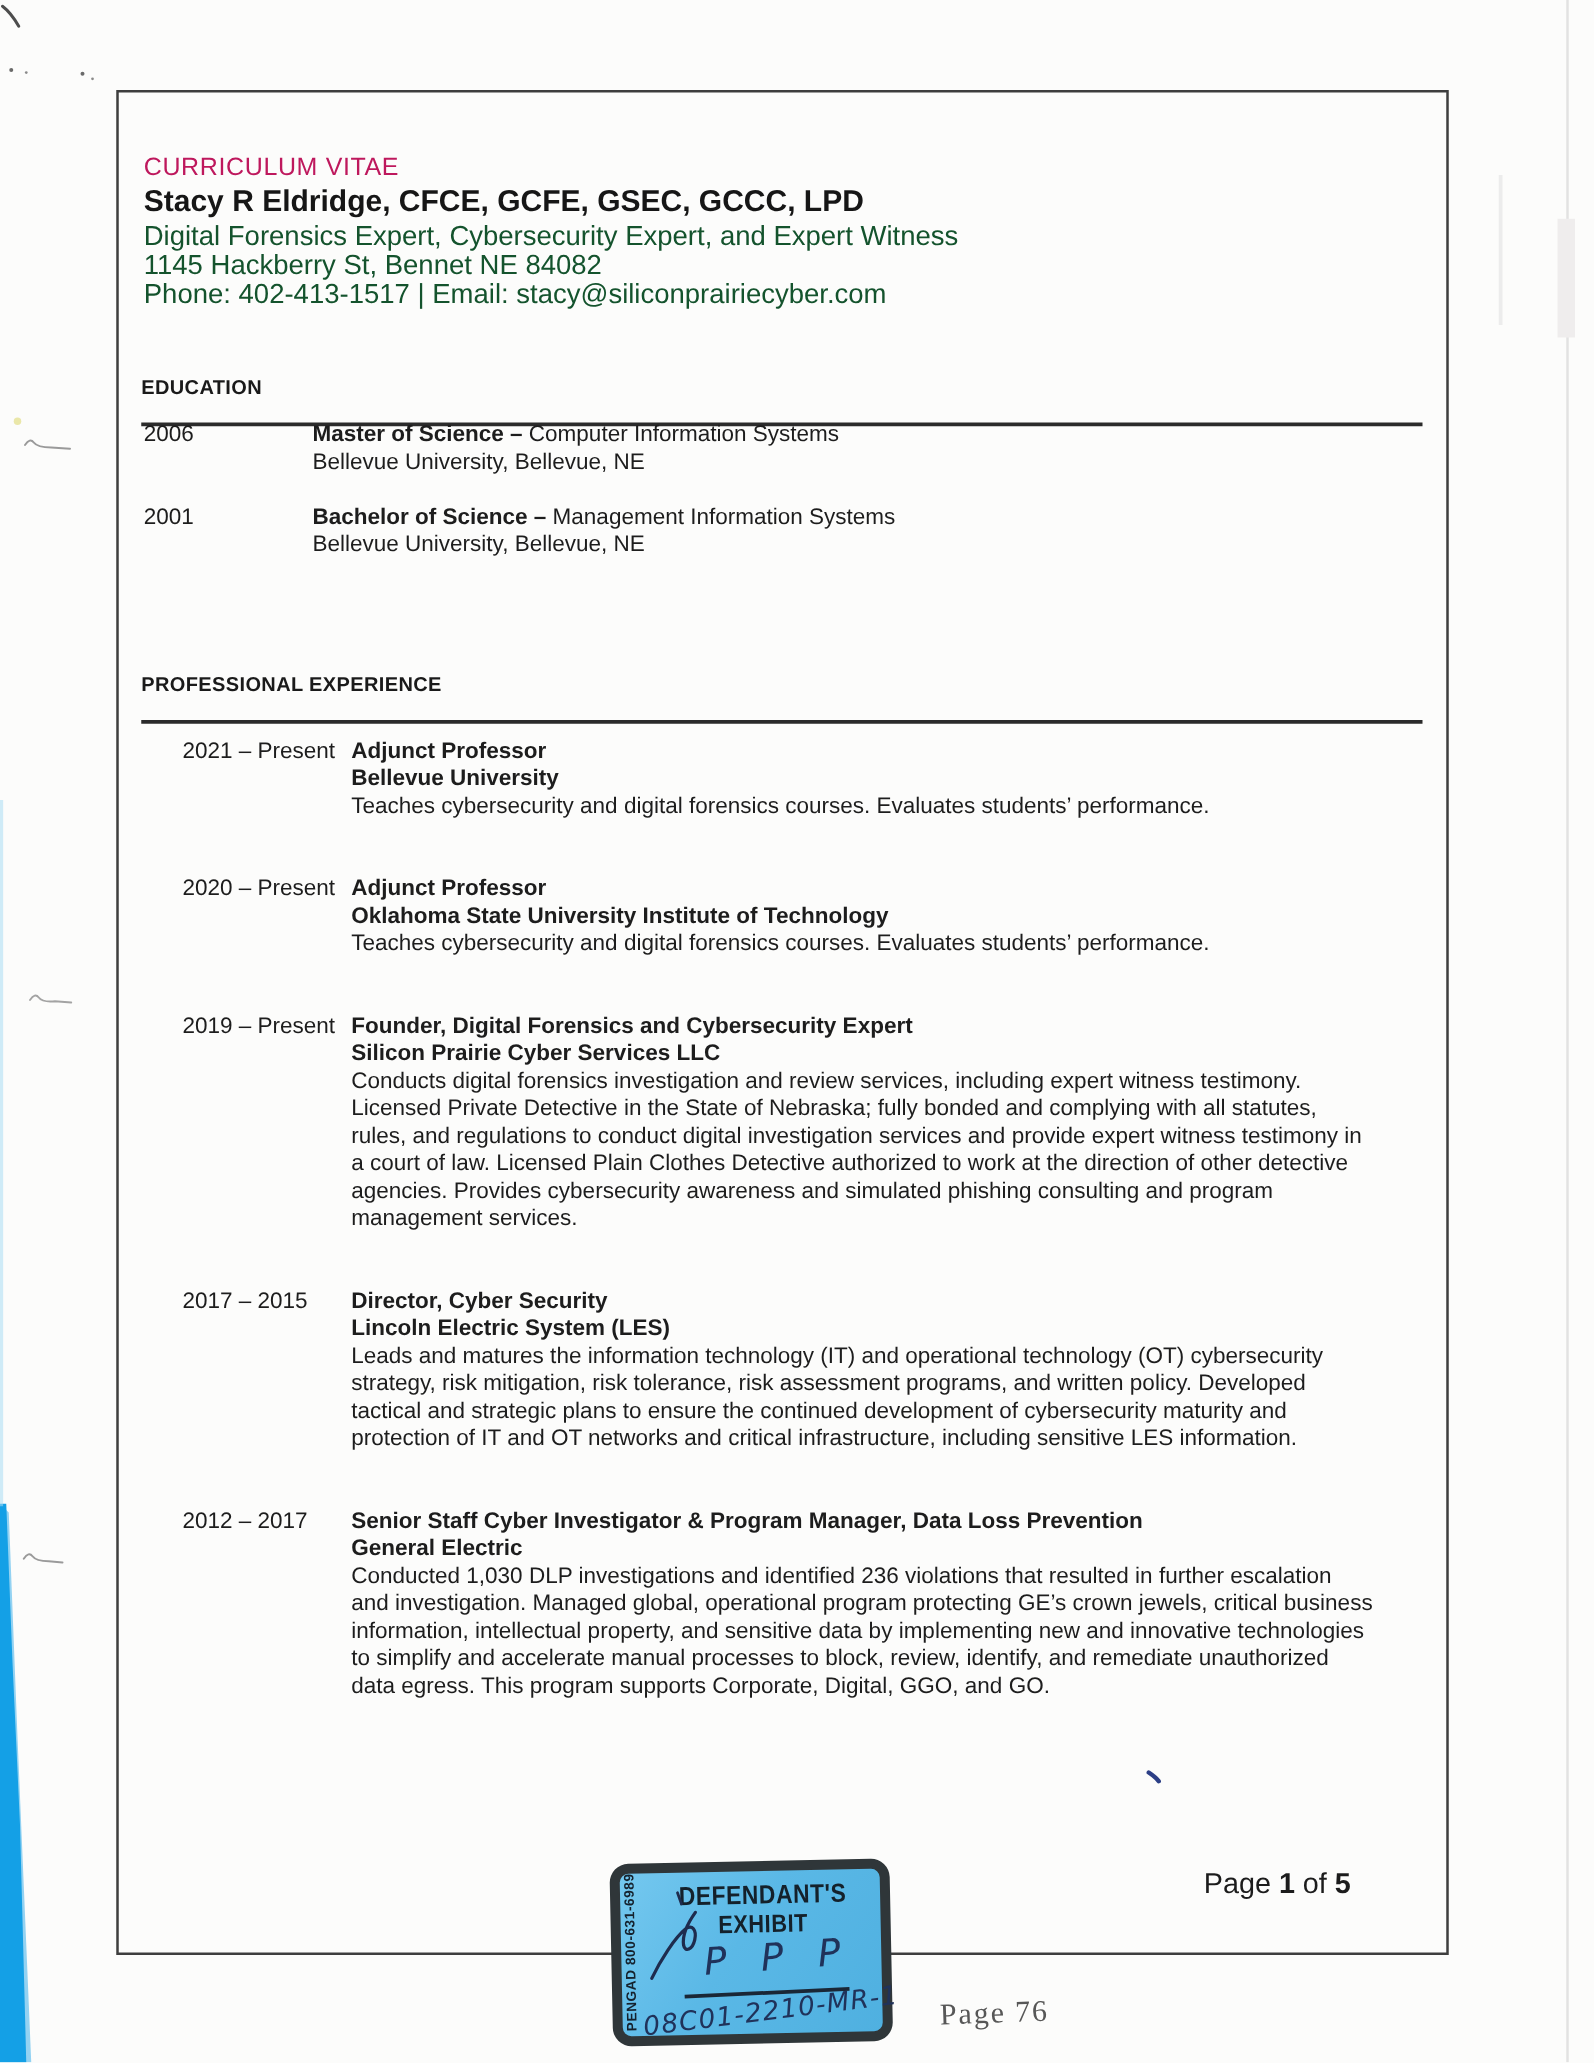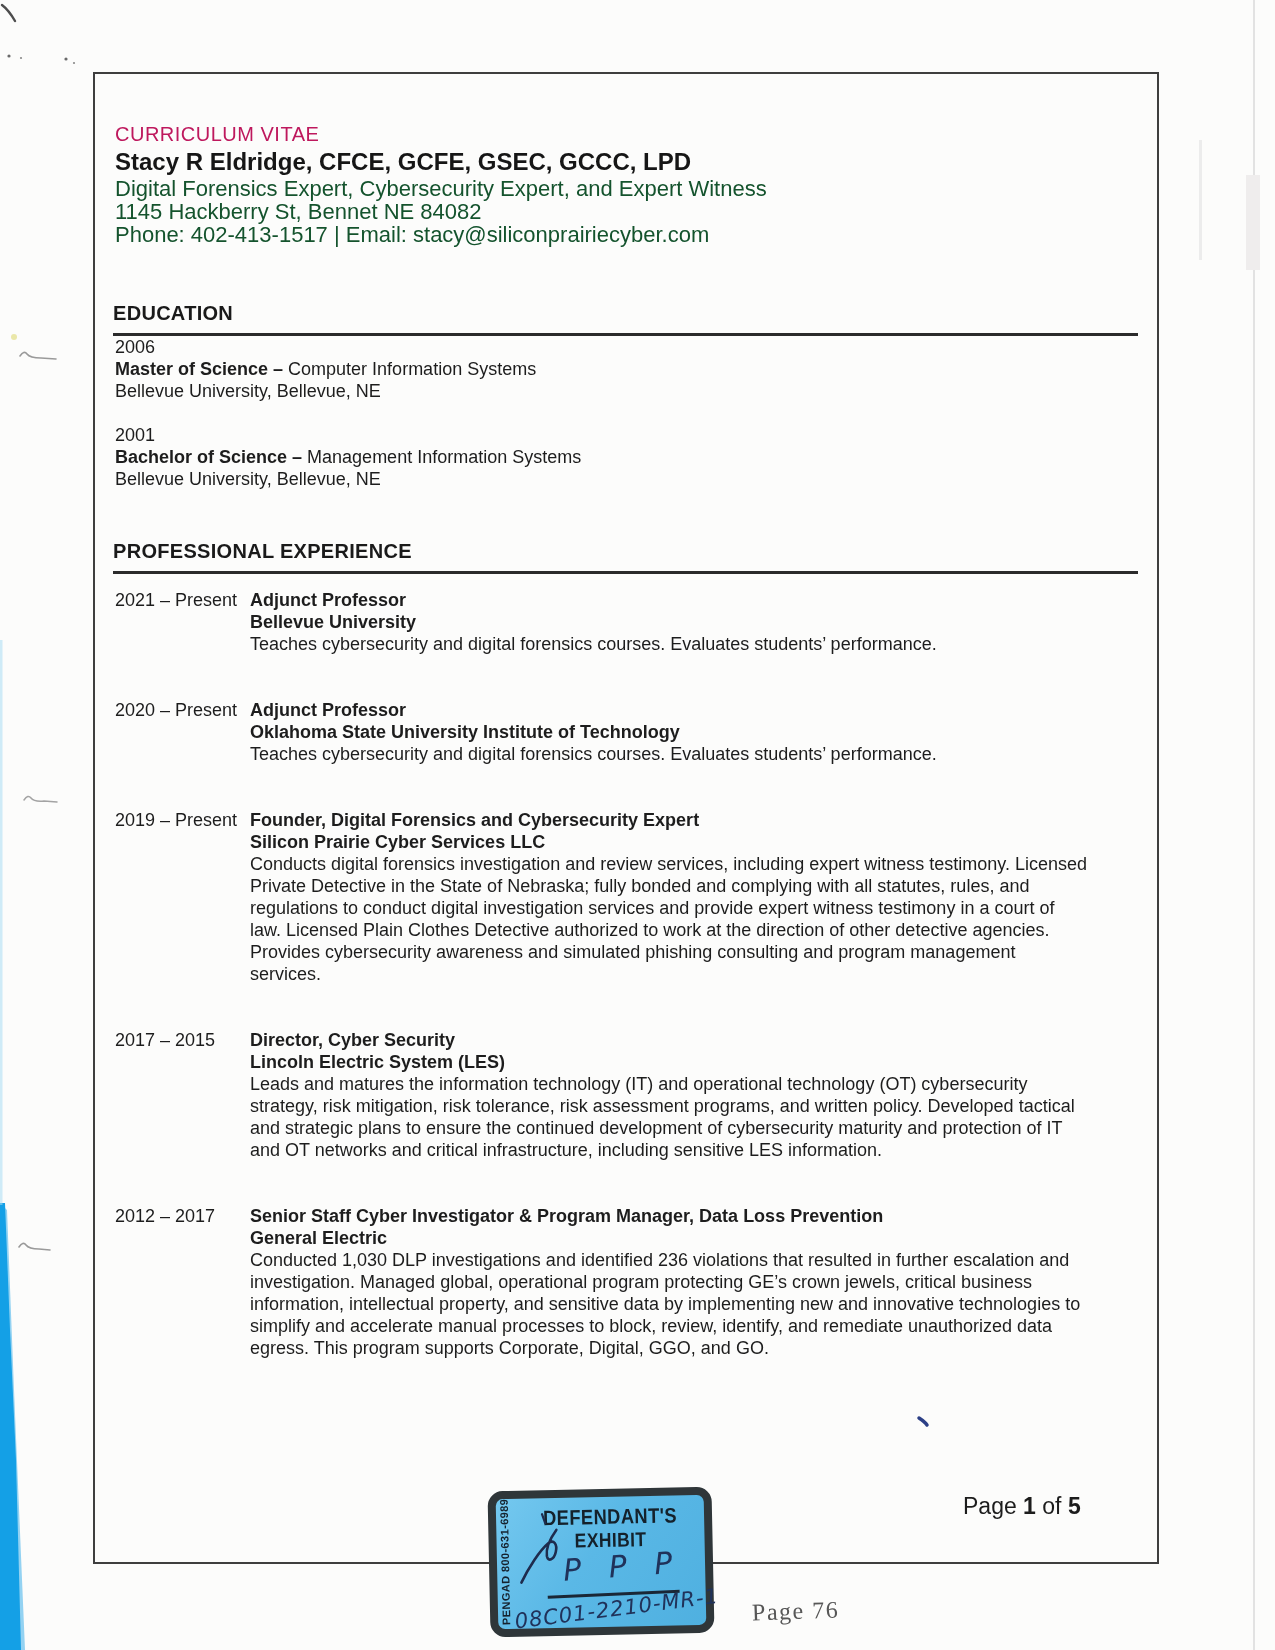--- a/index.html
+++ b/index.html
@@ -23,8 +23,8 @@
   .hline{font-size:22px;line-height:23px;color:#14532d;}
   
   .sec-heading{
-    left:113px;width:1025px;font-size:20px;font-weight:bold;color:#1a1a1a;
-    padding-bottom:8px;border-bottom:3px solid #2b2b2b;letter-spacing:.3px;
+    left:113px;width:1025px;font-size:16px;font-weight:bold;color:#1a1a1a;
+    padding-bottom:18px;border-bottom:3px solid #2b2b2b;letter-spacing:.3px;
   }
   .edu-heading{top:302px;}
   .exp-heading{top:540px;}

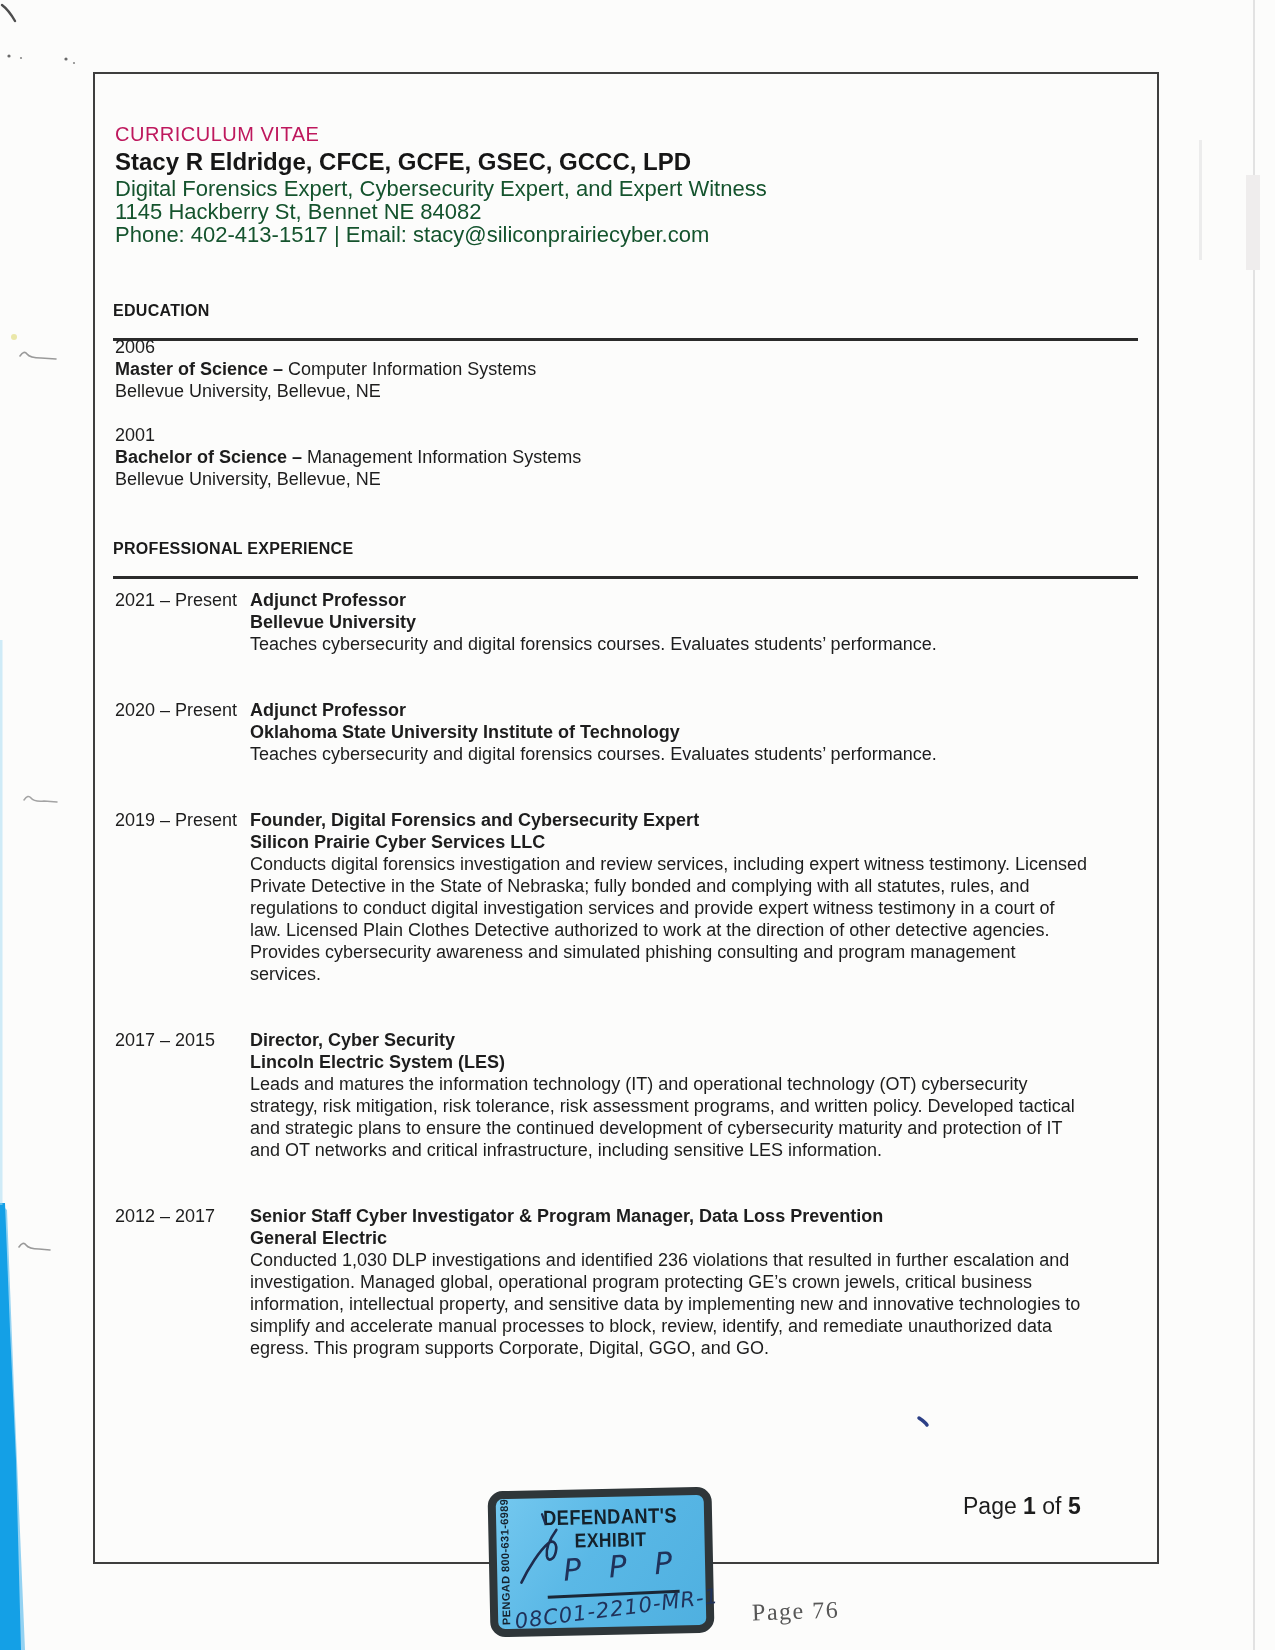--- a/index.html
+++ b/index.html
@@ -30,7 +30,7 @@
   .exp-heading{top:540px;}
   
   .edu-block{left:115px;top:336px;width:1000px;}
-  .edu-row{display:flex;margin-bottom:22px;flex-direction:column;}
+  .edu-row{display:flex;margin-bottom:22px;}
   .col-year{width:135px;flex:none;font-size:18px;line-height:22px;}
   .edu-body{width:820px;font-size:18px;line-height:22px;}
   .b{font-weight:bold;}

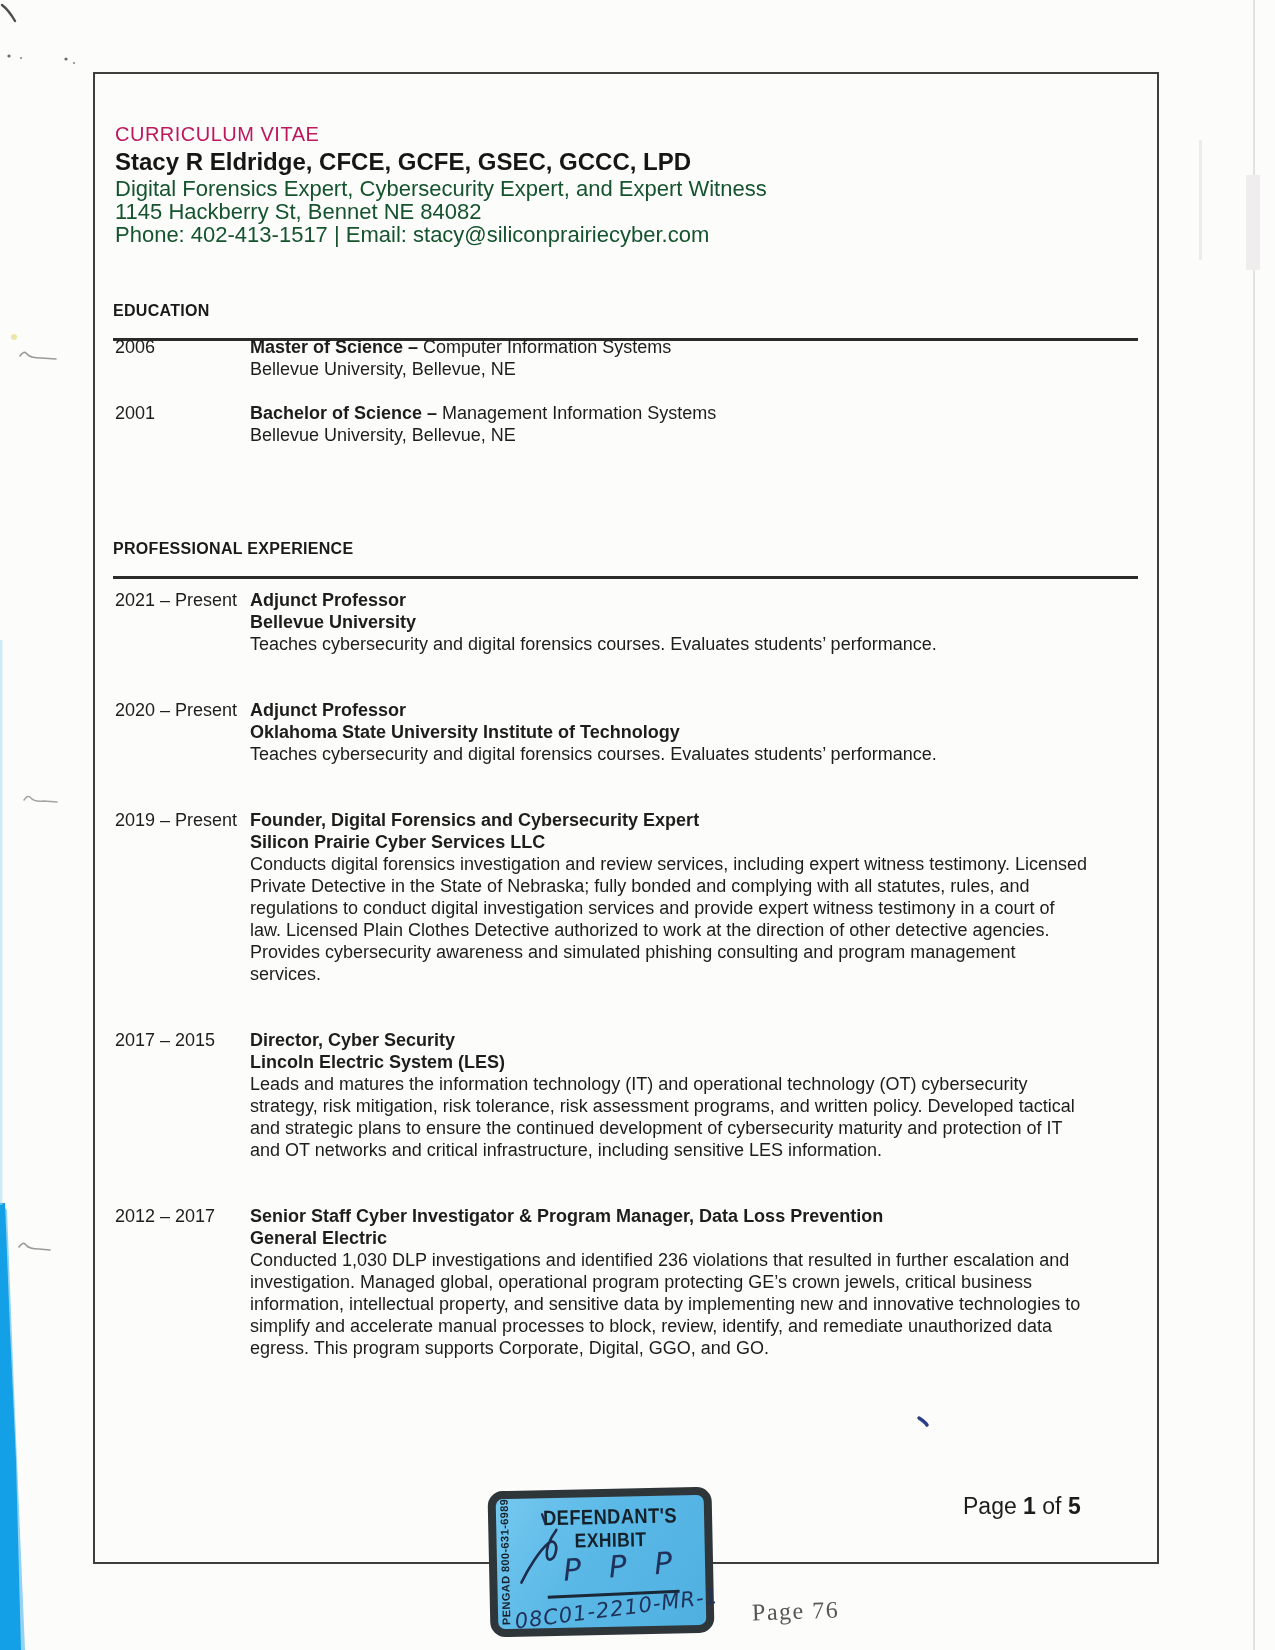--- a/index.html
+++ b/index.html
@@ -36,7 +36,7 @@
   .b{font-weight:bold;}
   
   .exp-block{left:115px;top:589px;width:985px;}
-  .exp-row{display:flex;margin-bottom:44px;}
+  .exp-row{display:flex;margin-bottom:44px;margin-left:31px;}
   .col-dates{width:135px;flex:none;font-size:18px;line-height:22px;white-space:nowrap;}
   .col-desc{width:840px;font-size:18px;line-height:22px;}
   .job-title,.job-org{font-weight:bold;}

